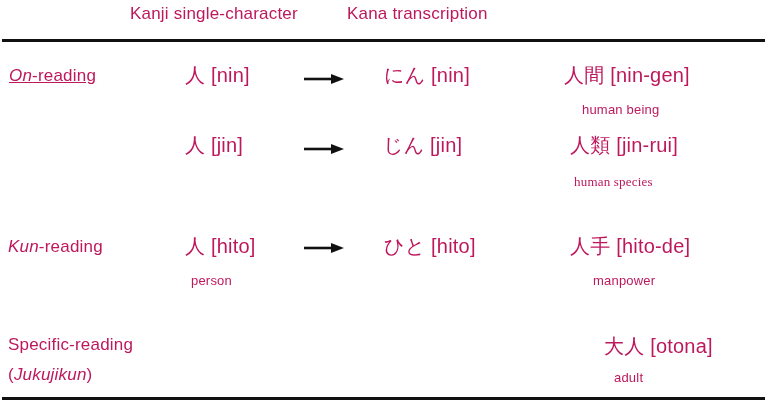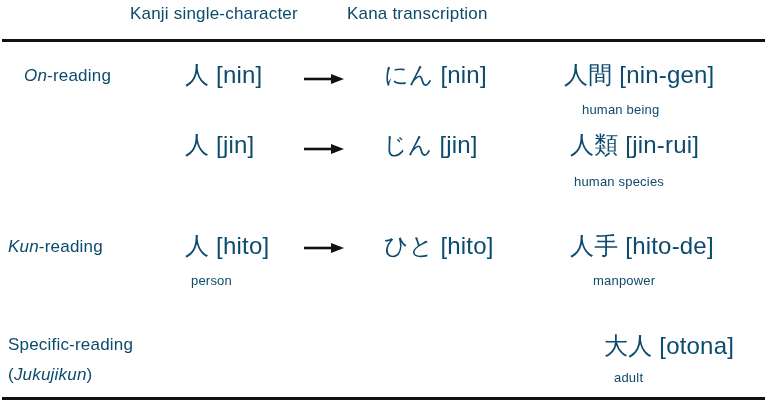--- a/index.html
+++ b/index.html
@@ -13,7 +13,7 @@
     height: 406px;
     background: #ffffff;
     font-family: "Liberation Sans", "DejaVu Sans", sans-serif;
-    color: #0c4a6e;
+    color: #be185d;
     overflow: hidden;
   }
   .txt {

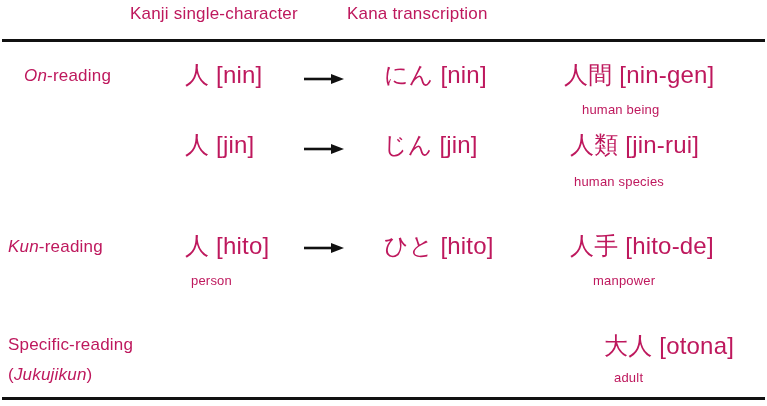--- a/index.html
+++ b/index.html
@@ -50,7 +50,7 @@
 
   <div class="rule" style="top:39px;"></div>
 
-  <span class="txt" style="left:24px; top:65px;"><span class="it">On</span><span>-reading</span></span>
+  <span class="txt" style="left:9px; top:65px;text-decoration:underline;"><span class="it">On</span><span>-reading</span></span>
 
   <span class="txt entry" style="left:185px; top:64px;">人 [nin]</span>
 

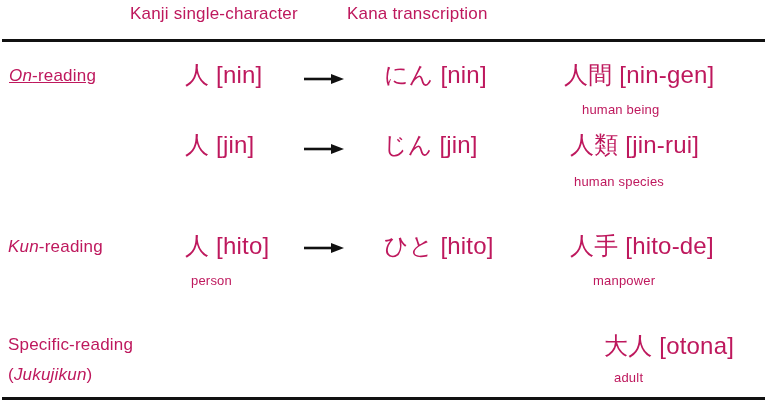--- a/index.html
+++ b/index.html
@@ -24,7 +24,7 @@
     letter-spacing: 0.2px;
   }
   .hdr { font-size: 17px; }
-  .entry { font-size: 24px; }
+  .entry { font-size: 20px; }
   .gloss { font-size: 13px; }
   .it { font-style: italic; }
   .rule {

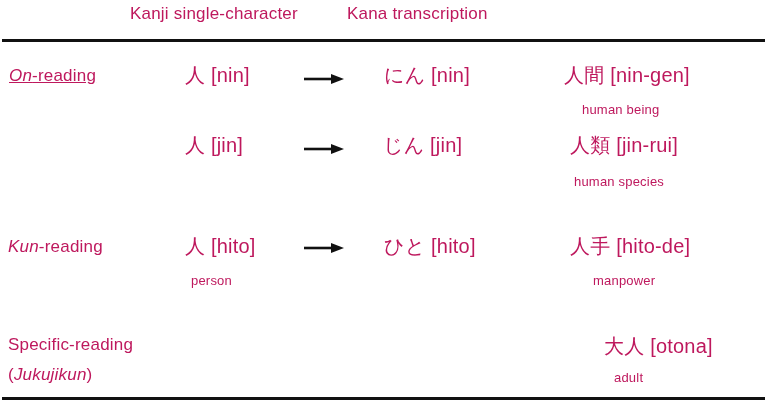--- a/index.html
+++ b/index.html
@@ -76,7 +76,7 @@
 
   <span class="txt entry" style="left:570px; top:134px;">人類 [jin-rui]</span>
 
-  <span class="txt gloss" style="left:574px; top:171px;">human species</span>
+  <span class="txt gloss" style="left:574px; top:171px;font-family:Liberation Serif, serif;">human species</span>
 
   <span class="txt" style="left:8px; top:236px;"><span class="it">Kun</span><span>-reading</span></span>
 

